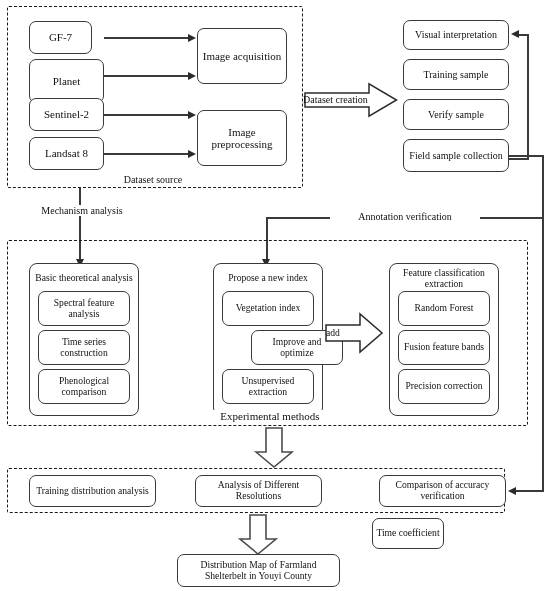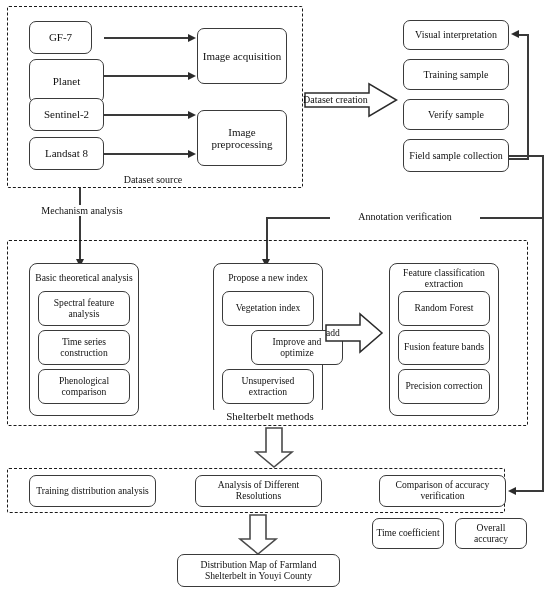--- a/index.html
+++ b/index.html
@@ -211,7 +211,7 @@
     <span class="lbl">Precision correction</span>
   </div>
 
-  <div class="caption t11" style="left:205px;top:410px;width:130px;">Shelterbelt methods</div>
+  <div class="caption t11" style="left:205px;top:410px;width:130px;">Experimental methods</div>
 
   <div class="blockarrow" style="left:255px;top:428px;width:38px;height:40px;">
     <svg width="38" height="40" viewBox="0 0 38 40">

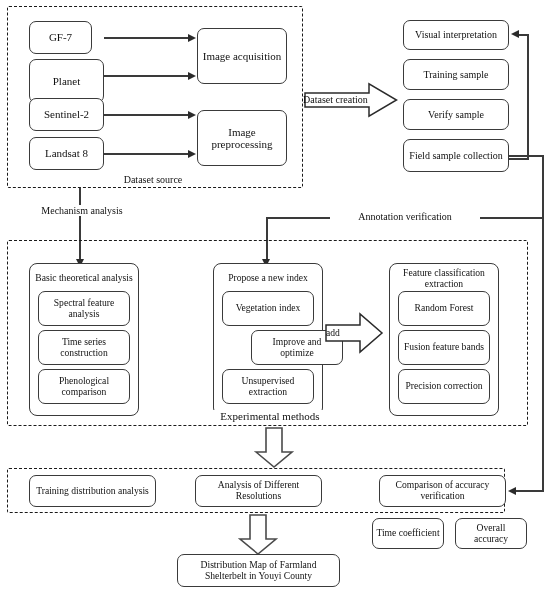--- a/index.html
+++ b/index.html
@@ -238,9 +238,6 @@
   <div class="node t95" style="left:372px;top:518px;width:72px;height:31px;">
     <span class="lbl">Time coefficient</span>
   </div>
-  <div class="node t95" style="left:455px;top:518px;width:72px;height:31px;">
-    <span class="lbl">Overall accuracy</span>
-  </div>
 
   <div class="blockarrow" style="left:239px;top:515px;width:38px;height:40px;">
     <svg width="38" height="40" viewBox="0 0 38 40">

